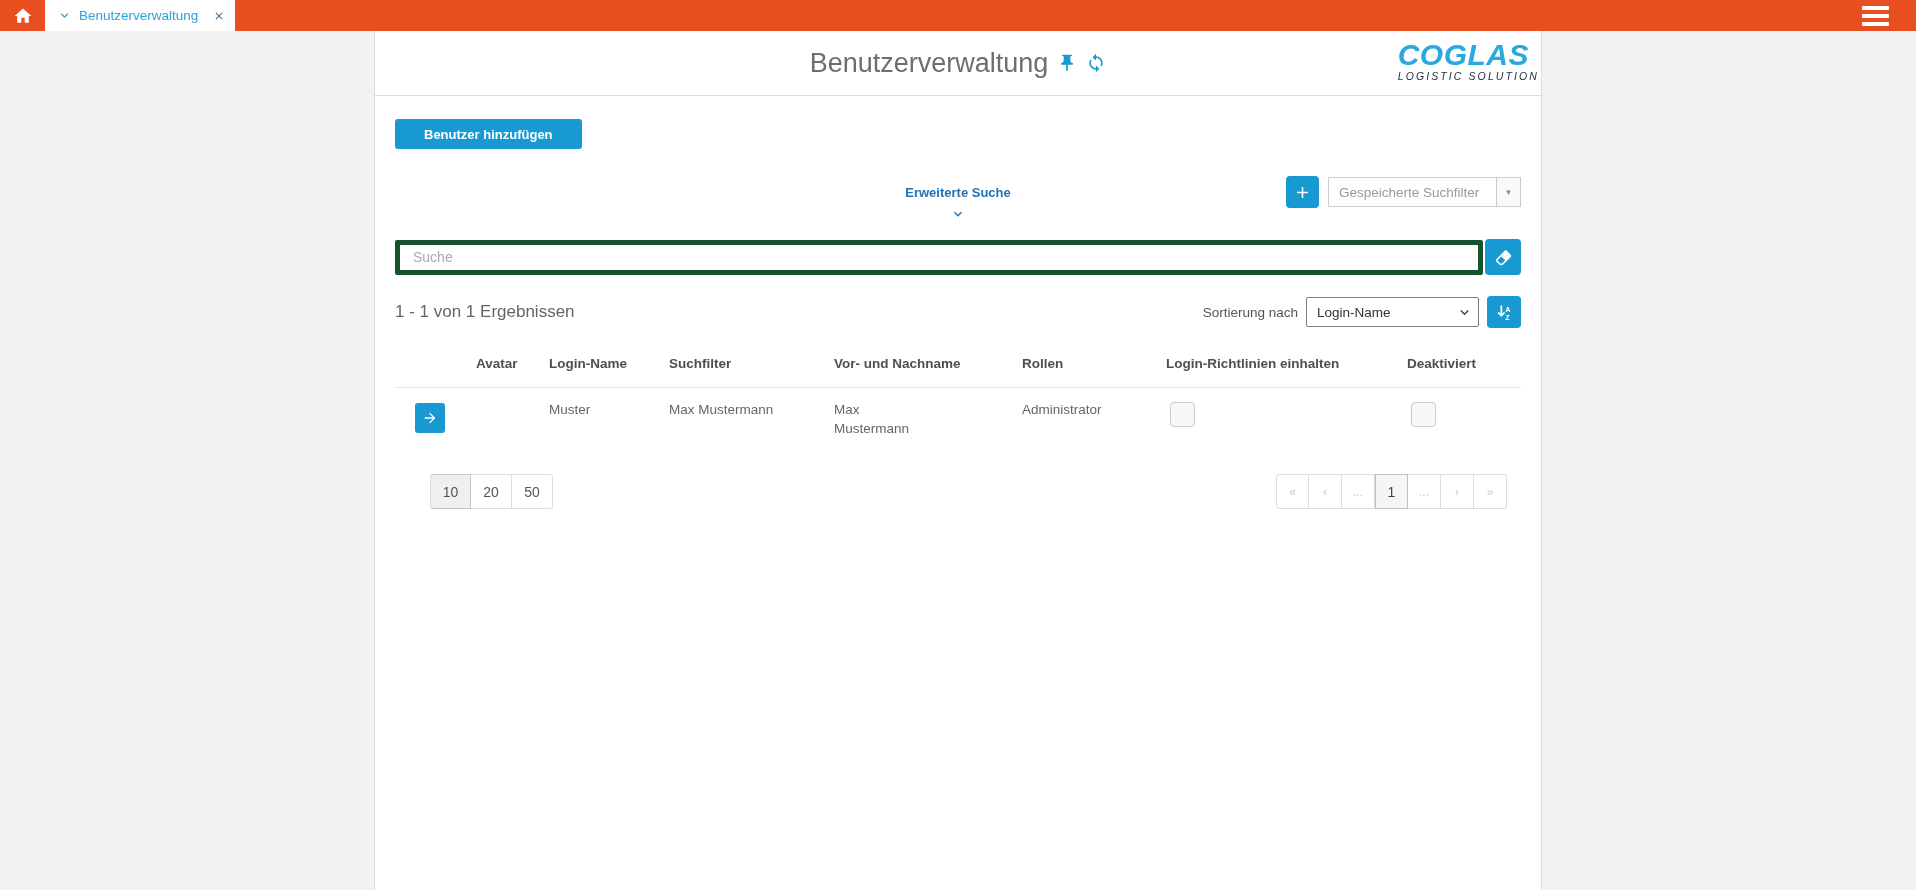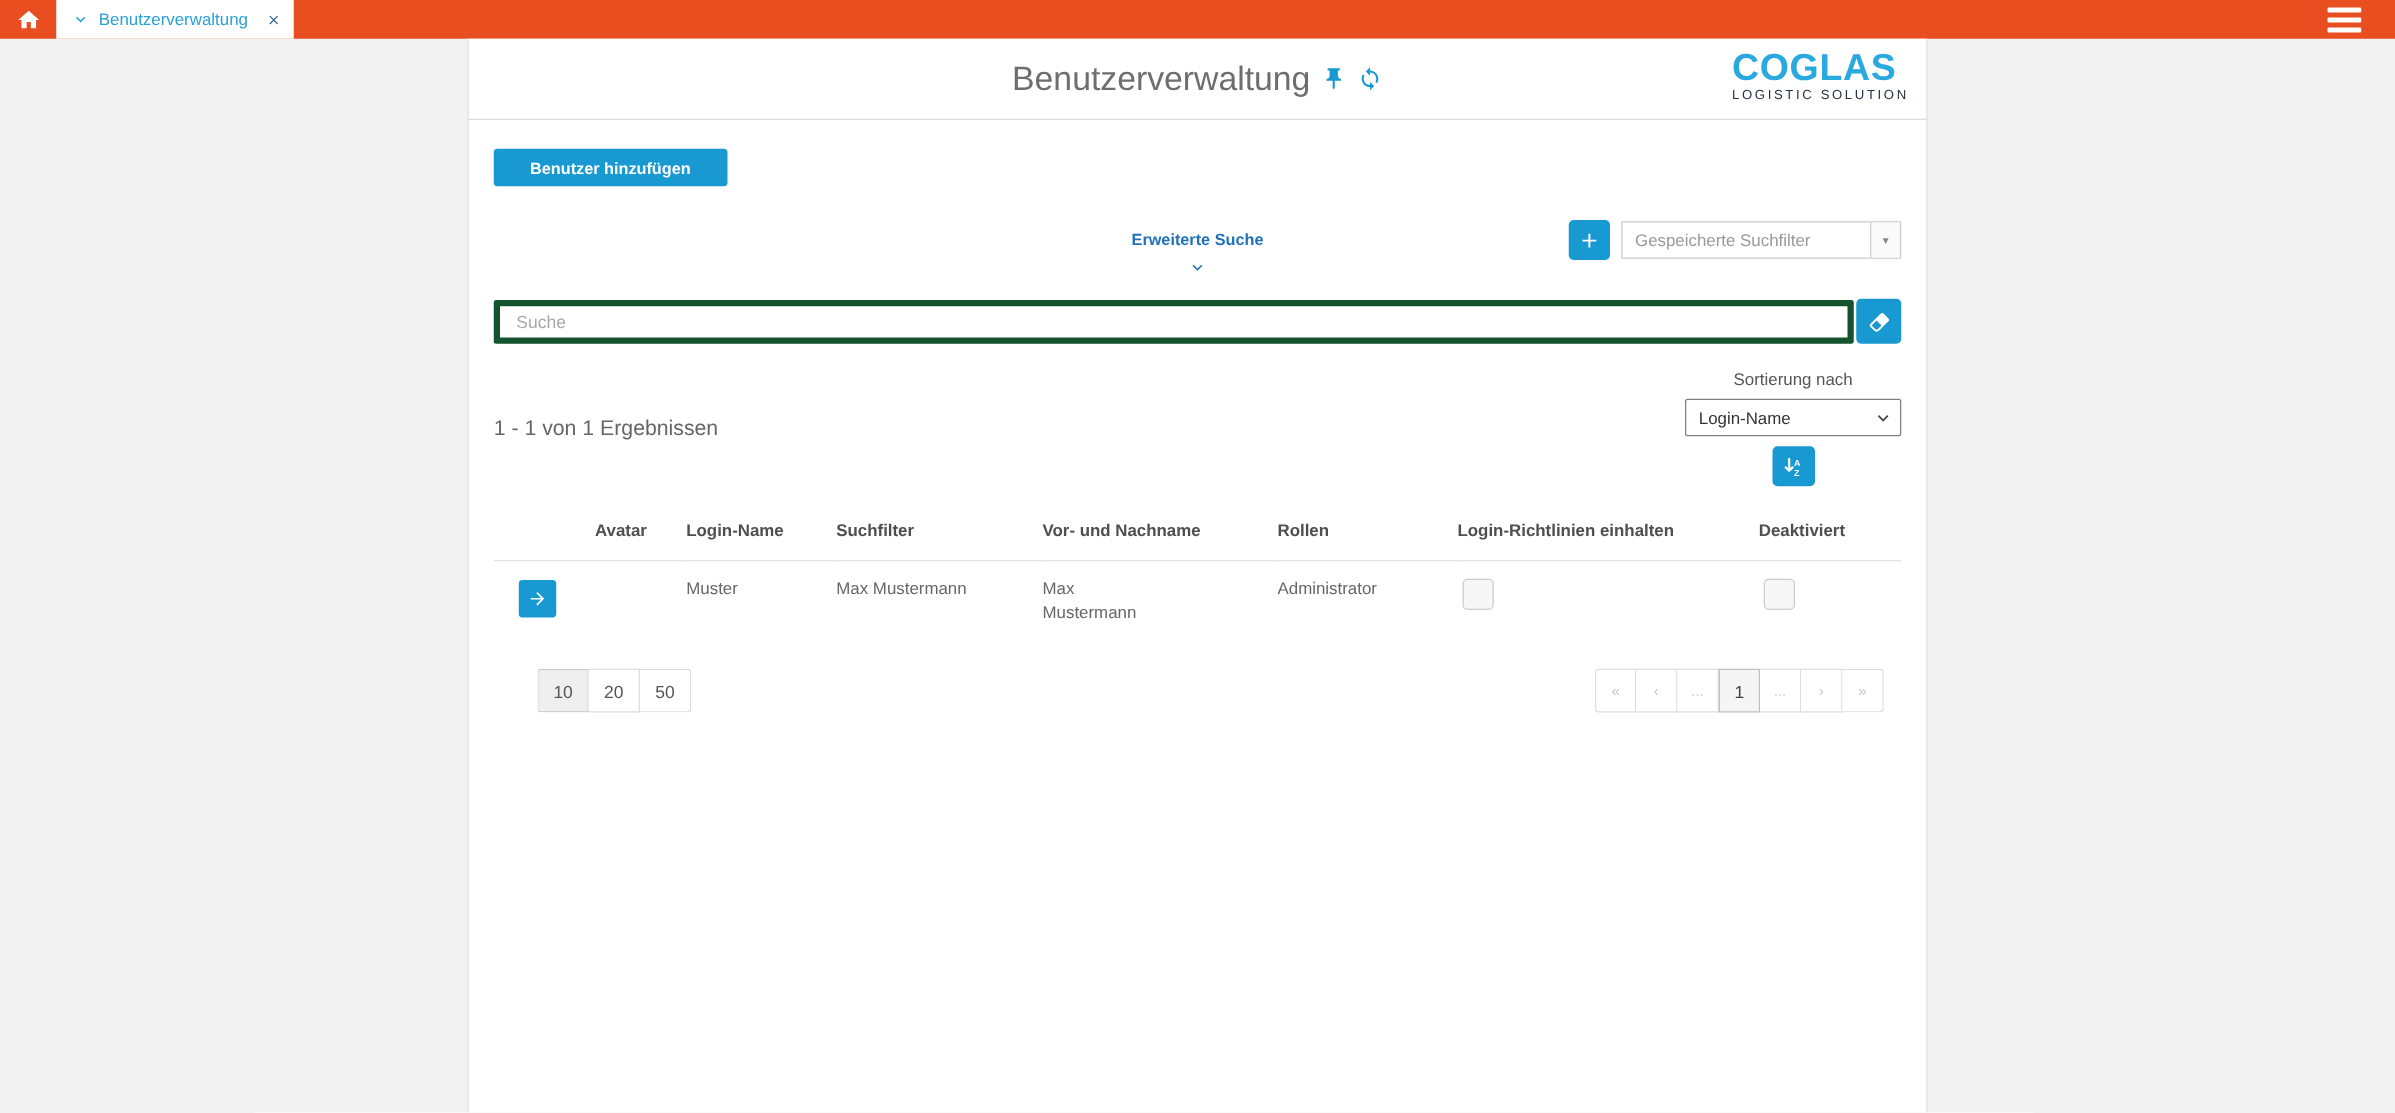--- a/index.html
+++ b/index.html
@@ -29,7 +29,7 @@
   .title-wrap { display:flex; align-items:center; gap:9px; }
   .page-title { font-size:27px; font-weight:400; color:#6E6E6E; margin:0; }
   .hdr-icon { width:20px; height:20px; fill:#1899D1; cursor:pointer; }
-  .logo { position:absolute; right:14px; top:9px; }
+  .logo { position:absolute; right:2px; top:9px;font-style:italic; }
   .logo-name { font-size:30px; font-weight:bold; color:#29A9E0; line-height:29px; letter-spacing:0.5px; }
   .logo-tagline { font-size:10.5px; color:#22303D; letter-spacing:2.1px; margin-top:1px; }
 

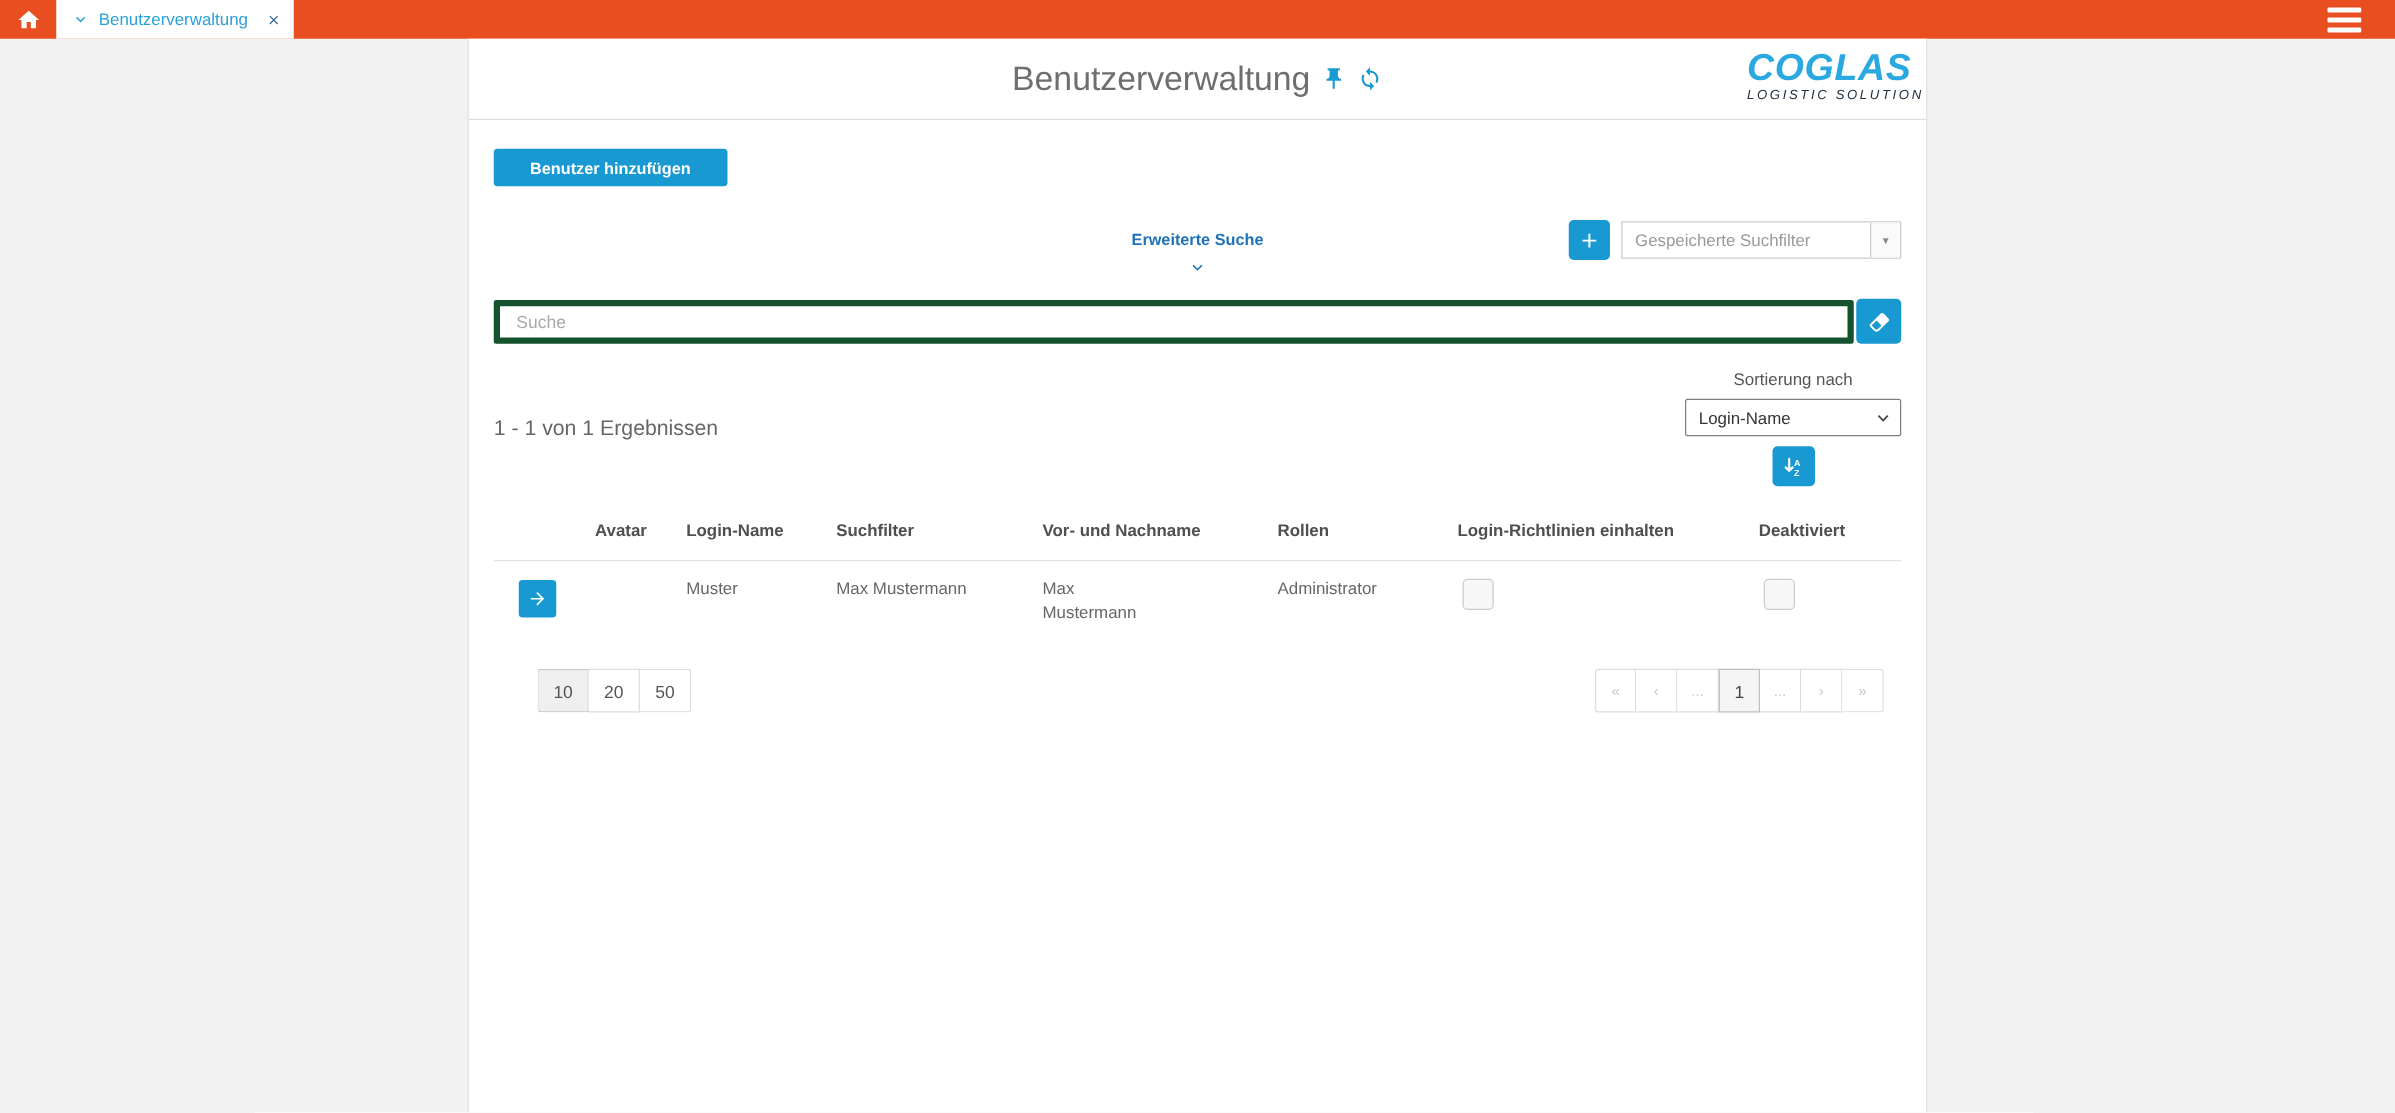--- a/index.html
+++ b/index.html
@@ -47,7 +47,7 @@
   .saved-filters { position:absolute; right:0; top:0; display:flex; gap:9px; align-items:center; }
   .btn-sq { width:33px; height:32px; border-radius:4px; display:flex; align-items:center; justify-content:center; }
   .btn-sq svg { width:19px; height:19px; fill:#fff; }
-  .filter-select { width:224px; height:30px; border:1px solid #CCCCCC; background:#fff; display:flex; align-items:stretch; cursor:pointer; }
+  .filter-select { width:193px; height:30px; border:1px solid #CCCCCC; background:#fff; display:flex; align-items:stretch; cursor:pointer; }
   .filter-select .txt { flex:1; padding:0 10px; color:#999999; font-size:13.5px; display:flex; align-items:center; white-space:nowrap; overflow:hidden; }
   .filter-select .arrow-box { width:24px; border-left:1px solid #CCCCCC; background:#FAFAFA; display:flex; align-items:center; justify-content:center; color:#8A8A8A; font-size:8px; }
 

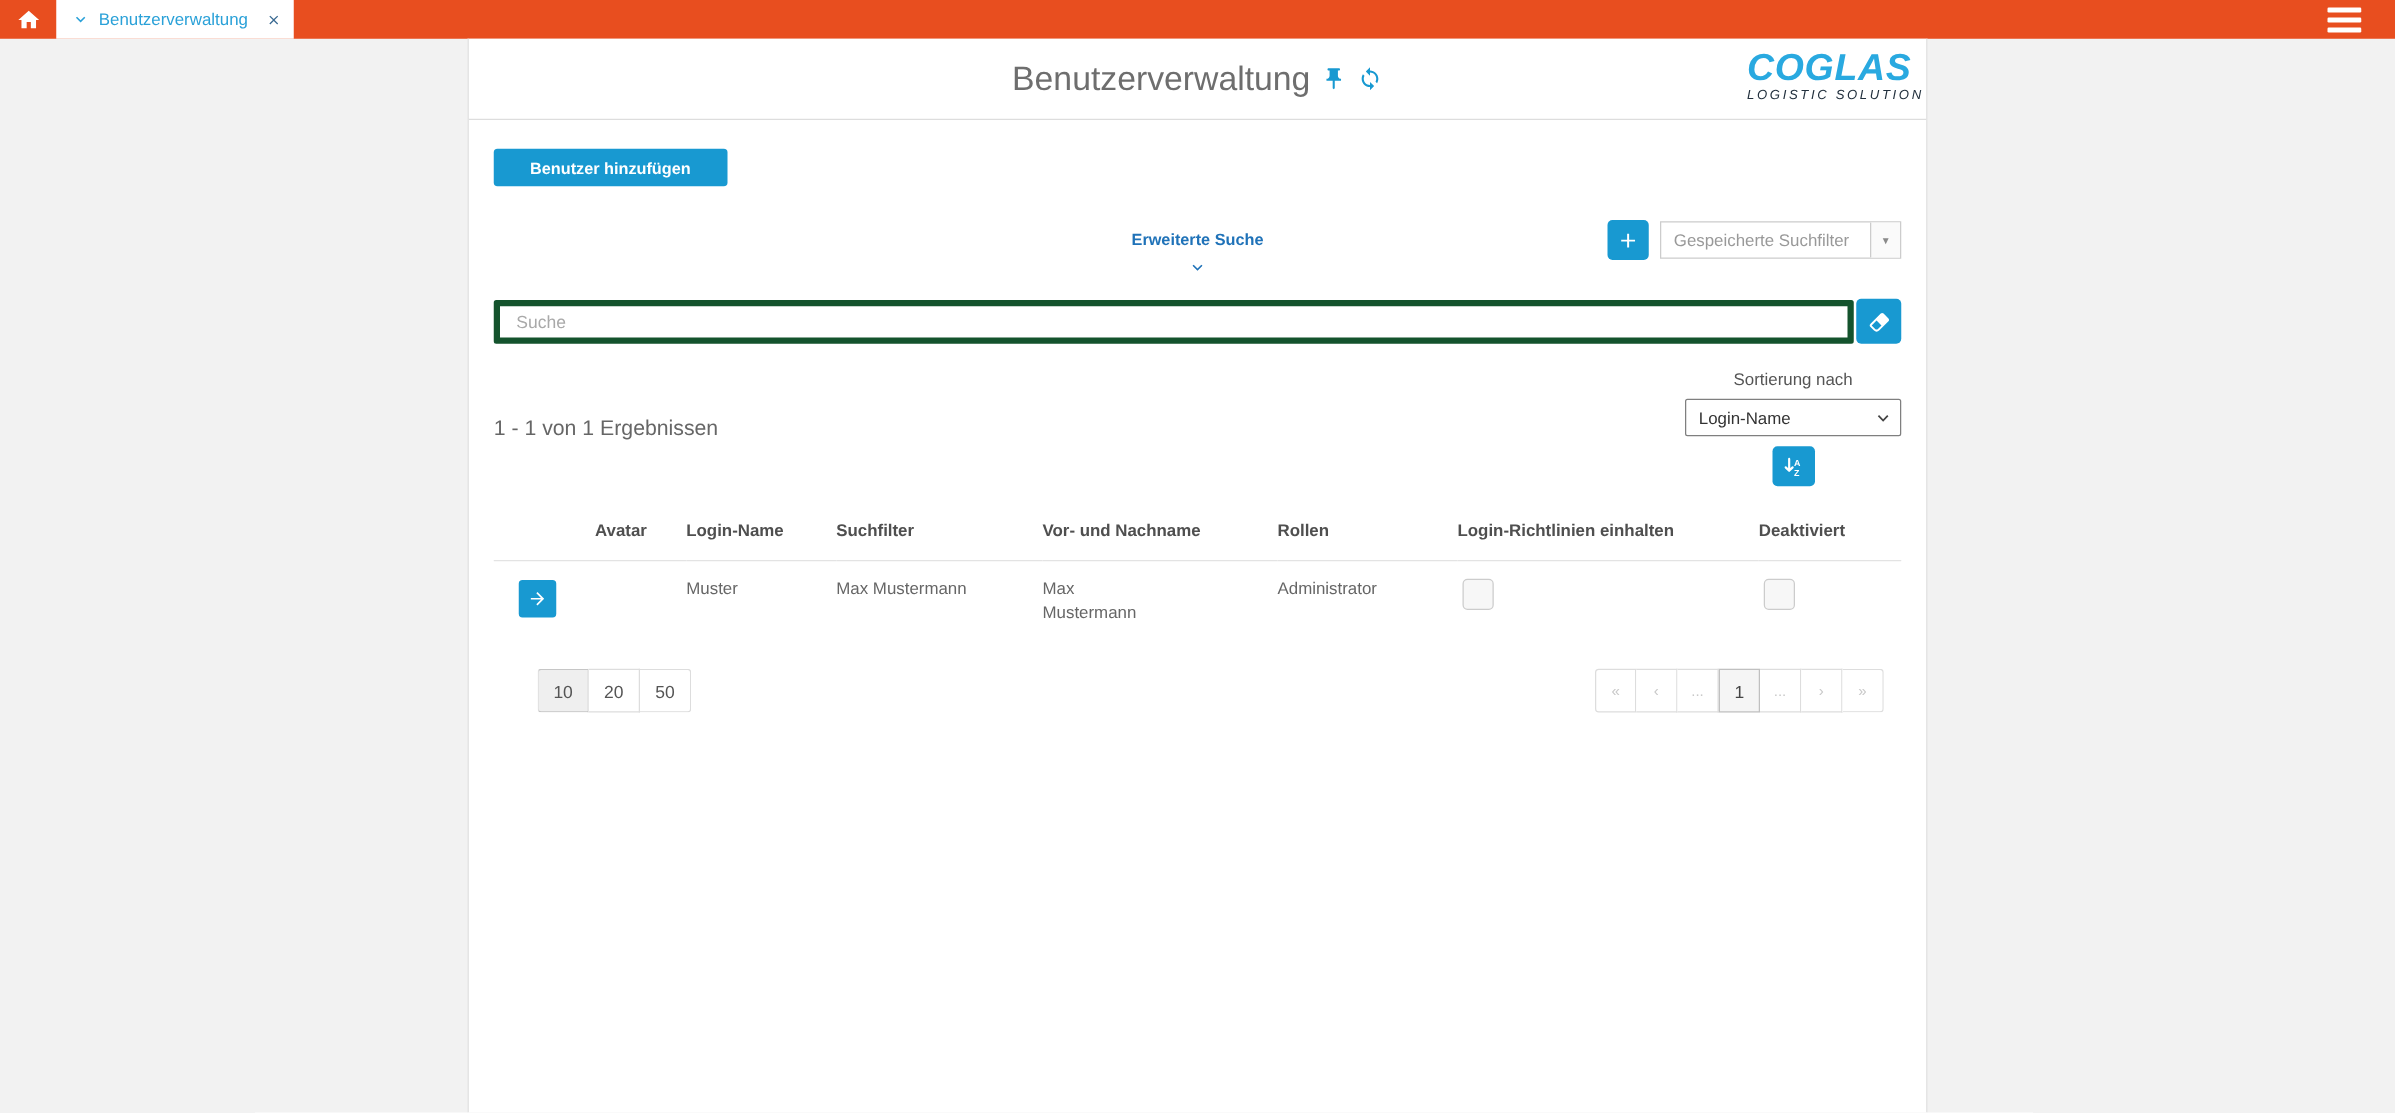--- a/index.html
+++ b/index.html
@@ -60,7 +60,7 @@
   
   .results-row { margin-top:21px; display:flex; justify-content:space-between; align-items:center; }
   .summary { font-size:17px; color:#666666; }
-  .sort-controls { display:flex; align-items:center; gap:8px;flex-direction:column; }
+  .sort-controls { display:flex; align-items:center; gap:8px; }
   .sort-label { font-size:13.5px; color:#555555; }
   .sort-select { width:173px; height:30px; border:1px solid #7F7F7F; border-radius:2px; background:#fff;
                  display:flex; align-items:center; justify-content:space-between; padding:0 5px 0 10px; cursor:pointer; }

